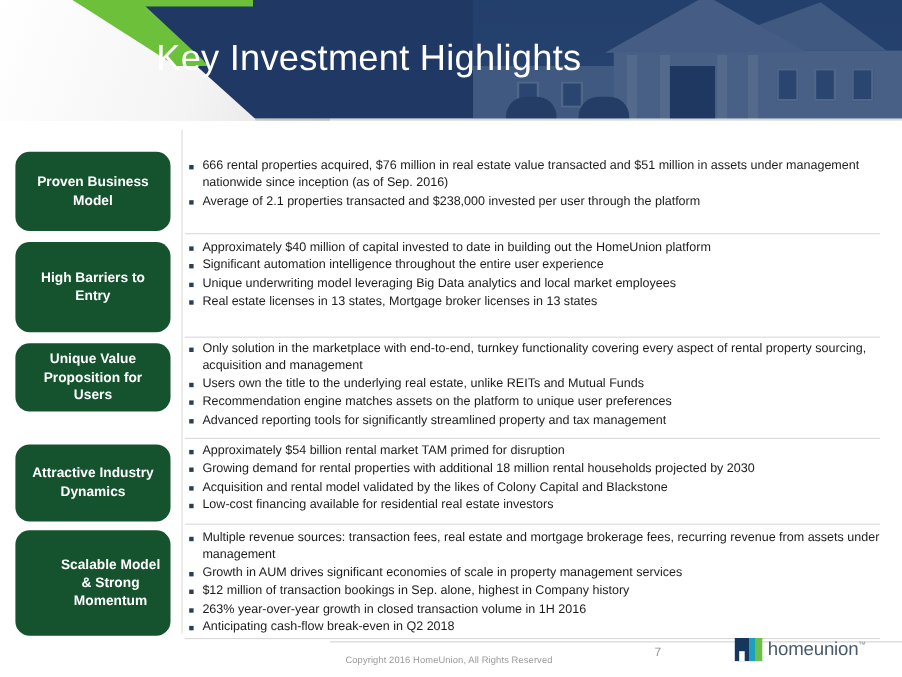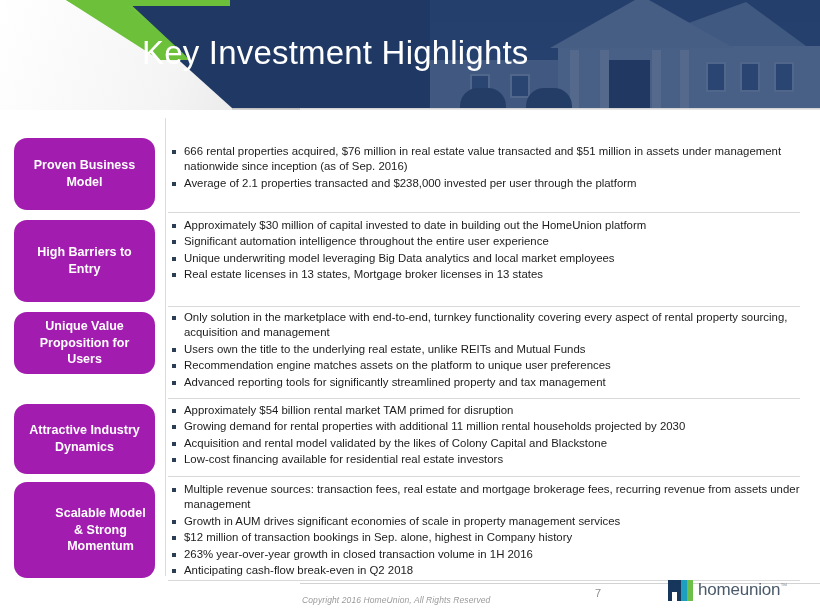--- a/index.html
+++ b/index.html
@@ -77,7 +77,7 @@
   .pill {
     position:absolute; left:14px;
     width:141px;
-    background:#a21caf;
+    background:#14532d;
     border-radius:13px;
     color:#ffffff;
     font-size:12.5px; font-weight:bold;

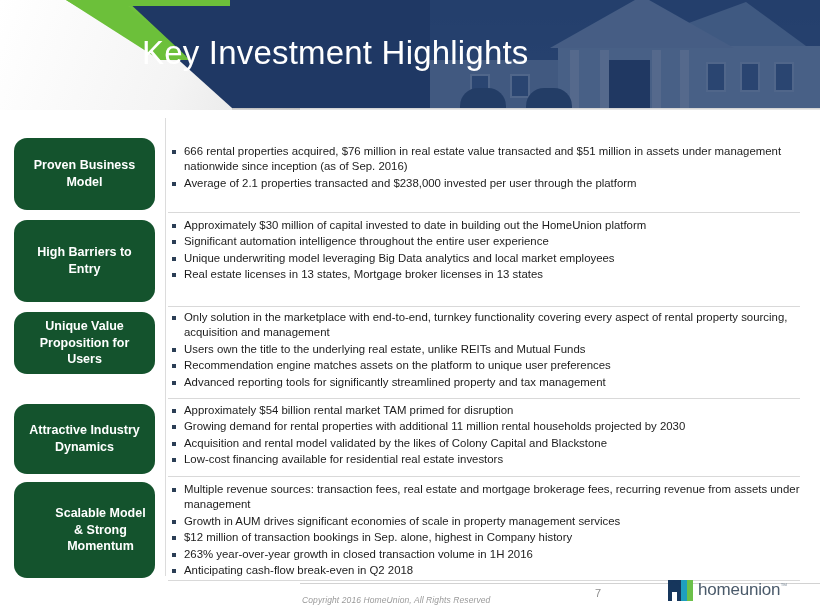--- a/index.html
+++ b/index.html
@@ -188,7 +188,7 @@
   </div>
   <div class="bullets" style="top:108px;">
     <ul class="bl">
-      <li>Approximately $30 million of capital invested to date in building out the HomeUnion  platform</li>
+      <li>Approximately $40 million of capital invested to date in building out the HomeUnion  platform</li>
       <li>Significant  automation  intelligence  throughout  the entire user experience</li>
       <li>Unique  underwriting  model leveraging Big Data  analytics  and local market employees</li>
       <li>Real estate licenses in 13 states, Mortgage broker  licenses in 13 states</li>

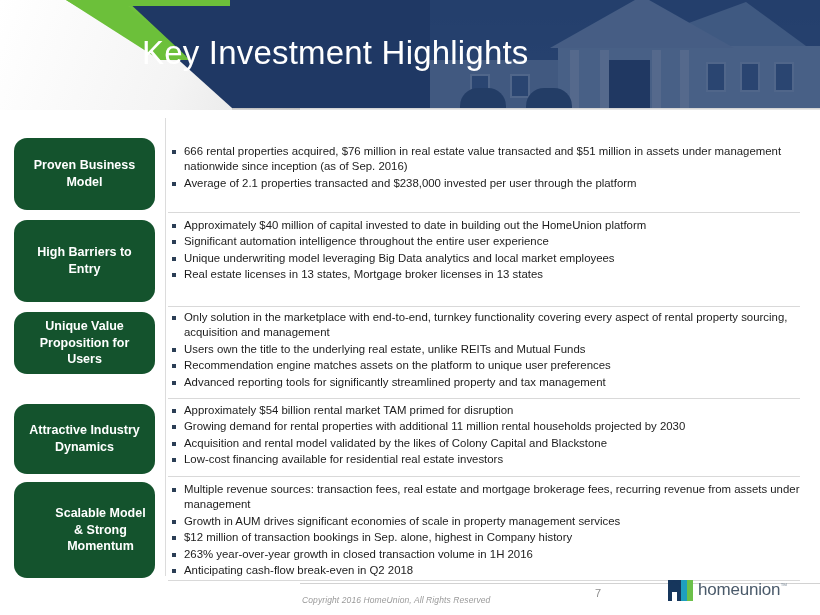--- a/index.html
+++ b/index.html
@@ -215,7 +215,7 @@
   <div class="bullets" style="top:293px;">
     <ul class="bl">
       <li>Approximately $54 billion  rental market TAM primed  for disruption</li>
-      <li>Growing demand for rental properties with additional 11 million  rental households  projected  by 2030</li>
+      <li>Growing demand for rental properties with additional 18 million  rental households  projected  by 2030</li>
       <li>Acquisition  and rental model validated by the likes of Colony  Capital and Blackstone</li>
       <li>Low-cost financing  available for residential  real estate investors</li>
     </ul>

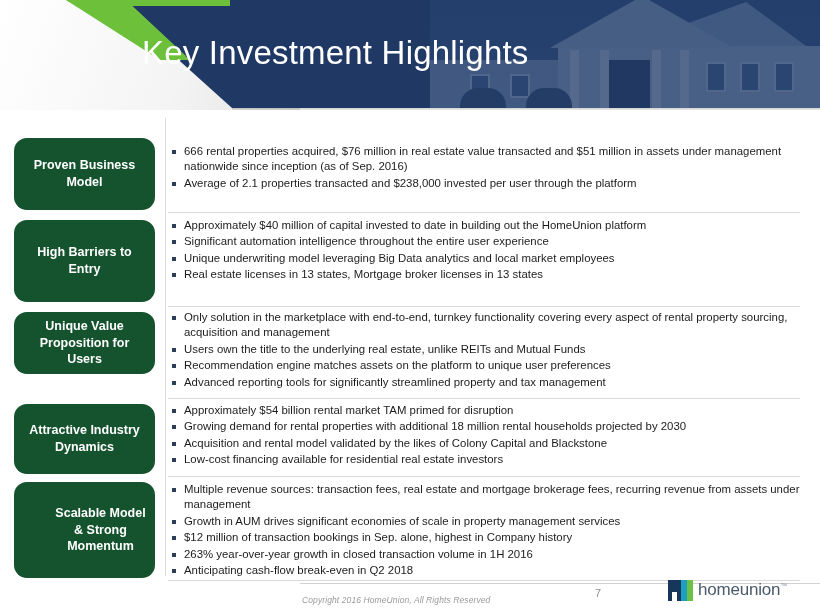--- a/index.html
+++ b/index.html
@@ -112,8 +112,8 @@
   .footer { position:absolute; left:0; top:583px; width:820px; height:32px; }
   .footer-line { position:absolute; left:300px; top:0; width:520px; height:1px; background:#d2d2d2; }
   .copyright {
-    position:absolute; left:302px; top:12px;
-    font-size:8.5px; color:#9a9a9a; letter-spacing:.1px;font-style:italic;
+    position:absolute; left:314px; top:12px;
+    font-size:8.5px; color:#9a9a9a; letter-spacing:.1px;
   }
   .pagenum {
     position:absolute; left:595px; top:4px;

